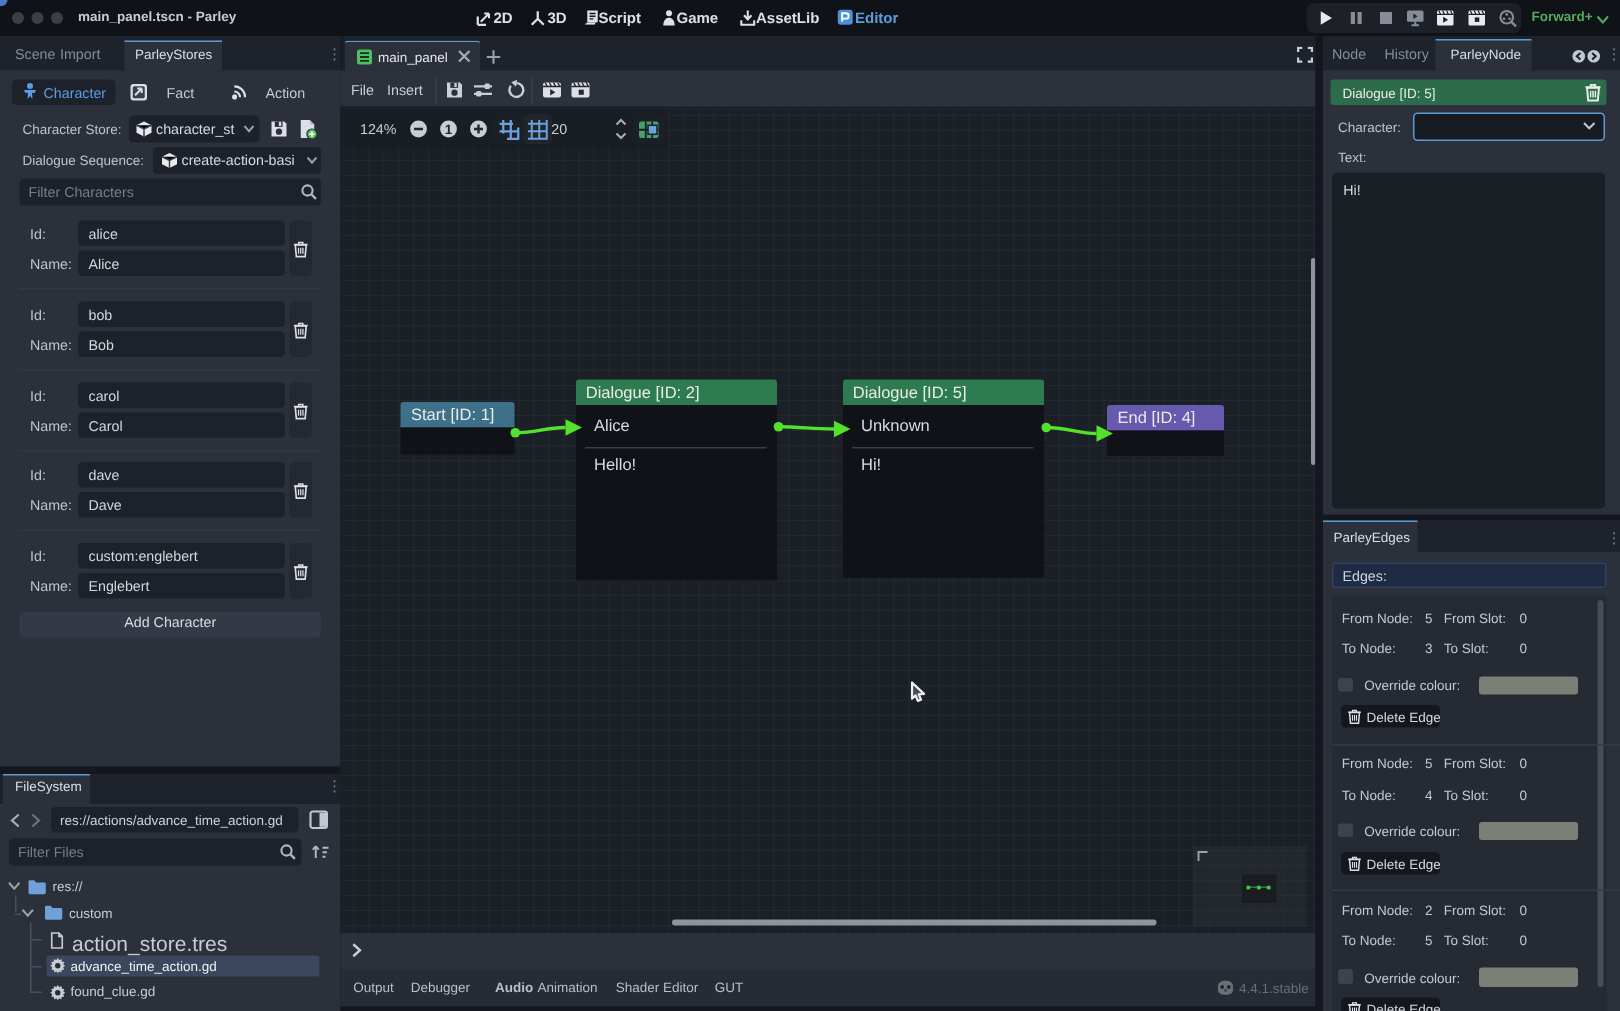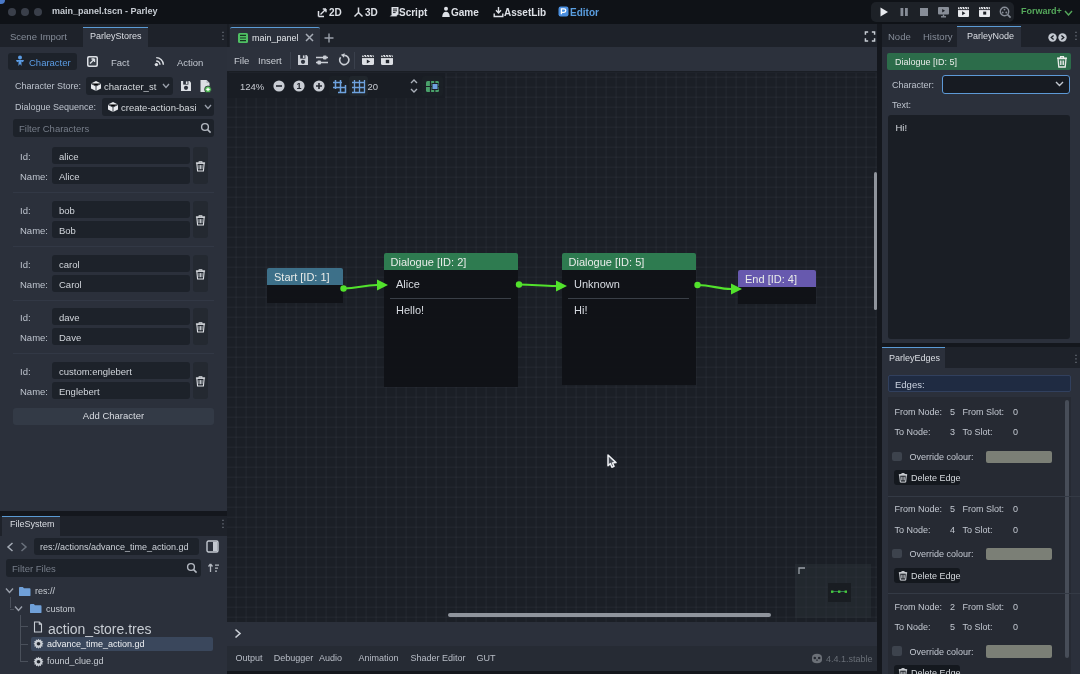--- a/index.html
+++ b/index.html
@@ -482,7 +482,7 @@
   <div class="abs" id="statusitems" style="left:0;top:622px;">
       <div class="abs" style="left:8.5px;top:7px;color:#b9bec7;font-size:9px;">Output</div>
       <div class="abs" style="left:46.8px;top:7px;color:#b9bec7;font-size:9px;">Debugger</div>
-      <div class="abs" style="left:92px;top:7px;color:#b9bec7;font-size:9px;">Audio</div>
+      <div class="abs" style="left:103px;top:7px;color:#b9bec7;font-size:9px;font-weight:bold;">Audio</div>
       <div class="abs" style="left:131.4px;top:7px;color:#b9bec7;font-size:9px;">Animation</div>
       <div class="abs" style="left:183.5px;top:7px;color:#b9bec7;font-size:9px;">Shader Editor</div>
       <div class="abs" style="left:249.5px;top:7px;color:#b9bec7;font-size:9px;">GUT</div>

